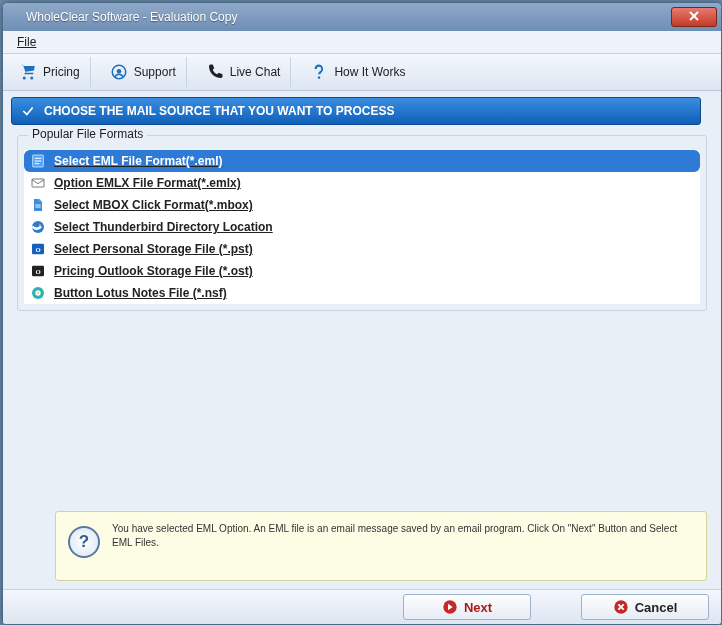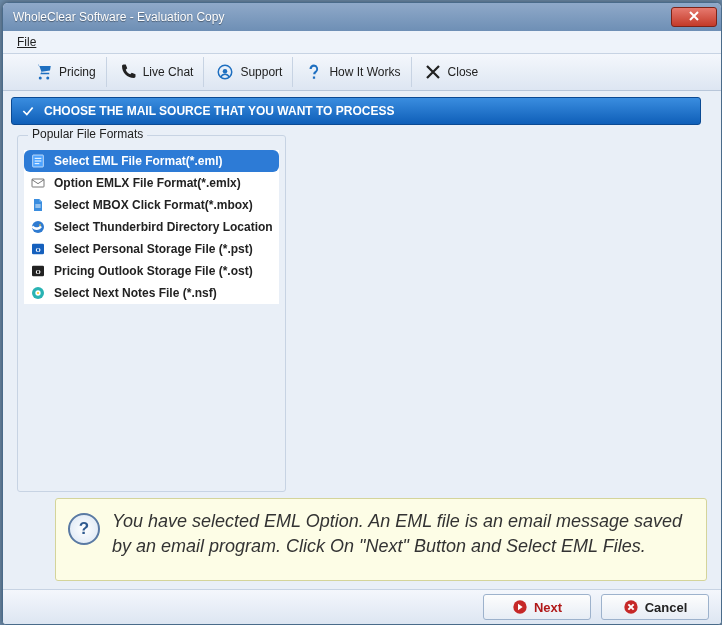--- a/index.html
+++ b/index.html
@@ -6,7 +6,7 @@
   .window{width:718px;height:621px;margin:2px;background:#e9eff7;border:1px solid #4a6b8a;border-radius:6px 6px 4px 4px;box-shadow:0 0 6px rgba(0,0,0,.4);overflow:hidden;display:flex;flex-direction:column;}
   
   .titlebar{height:28px;background:linear-gradient(#8fa9c9,#6e8fb5);display:flex;align-items:center;padding:0 4px 0 10px;color:#fff;}
-  .titlebar-title{flex:1;font-size:12px;text-shadow:0 1px 1px rgba(0,0,0,.4);}
+  .titlebar-title{flex:1;font-size:12px;text-shadow:0 1px 1px rgba(0,0,0,.4);margin-left:13px;}
   .titlebar-close{width:44px;height:18px;background:linear-gradient(#e67a6f,#c43a28);border:1px solid #7d2317;border-radius:3px;display:flex;align-items:center;justify-content:center;color:#fff;font-weight:bold;cursor:pointer;}
   .titlebar-close svg{width:10px;height:10px;}
   

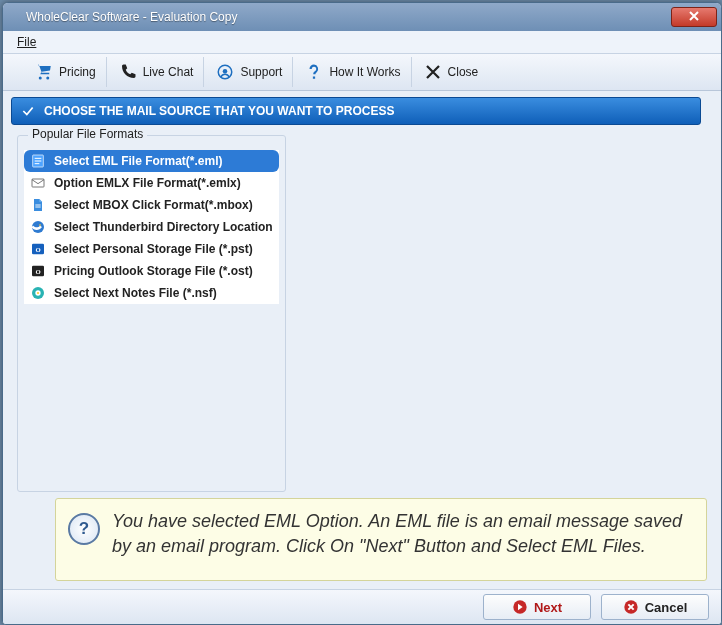--- a/index.html
+++ b/index.html
@@ -13,7 +13,7 @@
   .menubar{height:22px;background:#eef3fa;border-bottom:1px solid #c7d3e3;display:flex;align-items:center;padding:0 6px;}
   .menubar-item{padding:2px 8px;border-radius:3px;cursor:pointer;text-decoration:underline;}
   
-  .toolbar{height:36px;background:linear-gradient(#f4f7fc,#dde6f2);border-bottom:1px solid #b8c6d9;display:flex;align-items:center;padding:0 22px;gap:2px;}
+  .toolbar{height:36px;background:linear-gradient(#f4f7fc,#dde6f2);border-bottom:1px solid #b8c6d9;display:flex;align-items:center;padding:0 6px;gap:9px;}
   .tool-btn{height:30px;display:flex;align-items:center;gap:6px;padding:0 10px;border-right:1px solid #c7d3e3;cursor:pointer;}
   .tool-btn:last-child{border-right:none;}
   .tool-icon{width:18px;height:18px;display:flex;align-items:center;justify-content:center;}

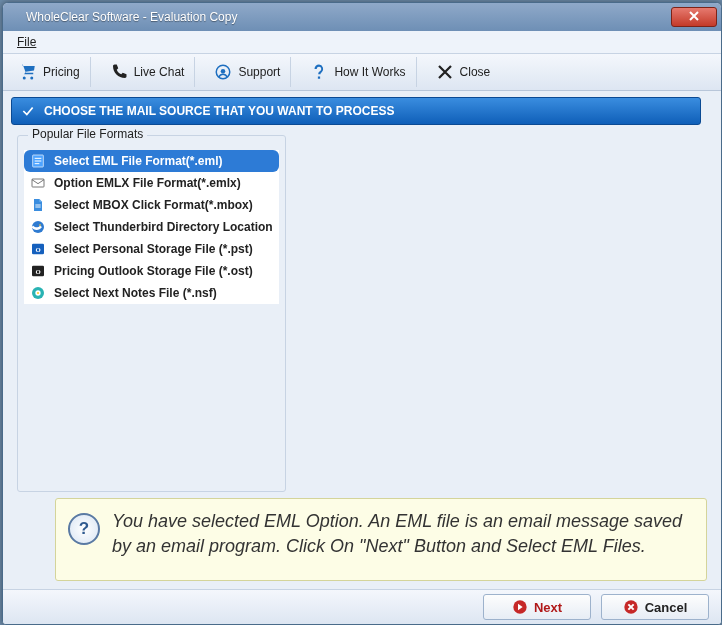--- a/index.html
+++ b/index.html
@@ -75,20 +75,20 @@
     <div class="tool-btn">
       <span class="tool-icon">
         <svg viewBox="0 0 24 24">
-            <path fill="#222" d="M6 2c-1 0-2 1-2 2 0 9 7 16 16 16 1 0 2-1 2-2v-3l-5-2-2 2c-3-1-5-3-6-6l2-2-2-5H6z"></path>
-          </svg>
-      </span>
-      <span>Live Chat</span>
-    </div>
-    <div class="tool-btn">
-      <span class="tool-icon">
-        <svg viewBox="0 0 24 24">
             <circle cx="12" cy="12" r="9" fill="none" stroke="#1e6fc0" stroke-width="2"></circle>
             <circle cx="12" cy="11" r="3" fill="#1e6fc0"></circle>
             <path d="M6 19c1.5-2.5 4-4 6-4s4.5 1.5 6 4" fill="none" stroke="#1e6fc0" stroke-width="2"></path>
           </svg>
       </span>
       <span>Support</span>
+    </div>
+    <div class="tool-btn">
+      <span class="tool-icon">
+        <svg viewBox="0 0 24 24">
+            <path fill="#222" d="M6 2c-1 0-2 1-2 2 0 9 7 16 16 16 1 0 2-1 2-2v-3l-5-2-2 2c-3-1-5-3-6-6l2-2-2-5H6z"></path>
+          </svg>
+      </span>
+      <span>Live Chat</span>
     </div>
     <div class="tool-btn">
       <span class="tool-icon">

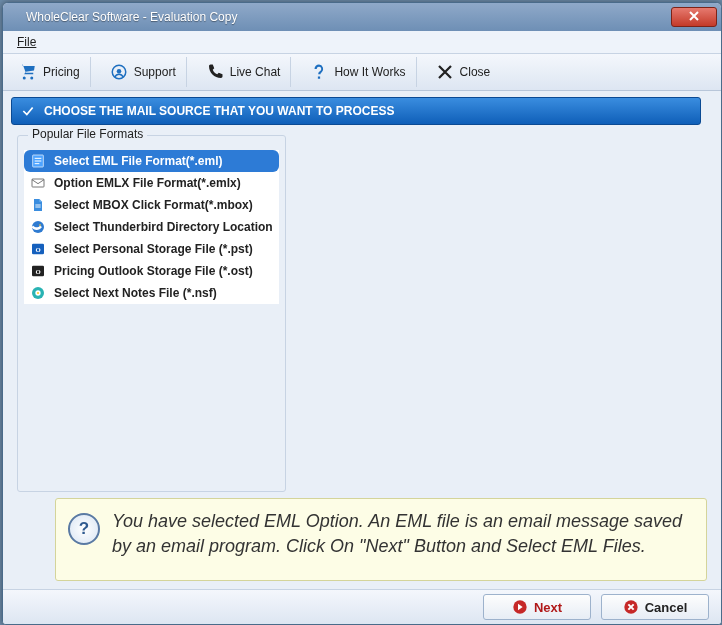--- a/index.html
+++ b/index.html
@@ -98,14 +98,6 @@
       </span>
       <span>How It Works</span>
     </div>
-    <div class="tool-btn">
-      <span class="tool-icon">
-        <svg viewBox="0 0 24 24">
-            <path d="M4 4 L20 20 M20 4 L4 20" stroke="#222" stroke-width="3" fill="none"></path>
-          </svg>
-      </span>
-      <span>Close</span>
-    </div>
   </div>
 
   <div class="header-band">

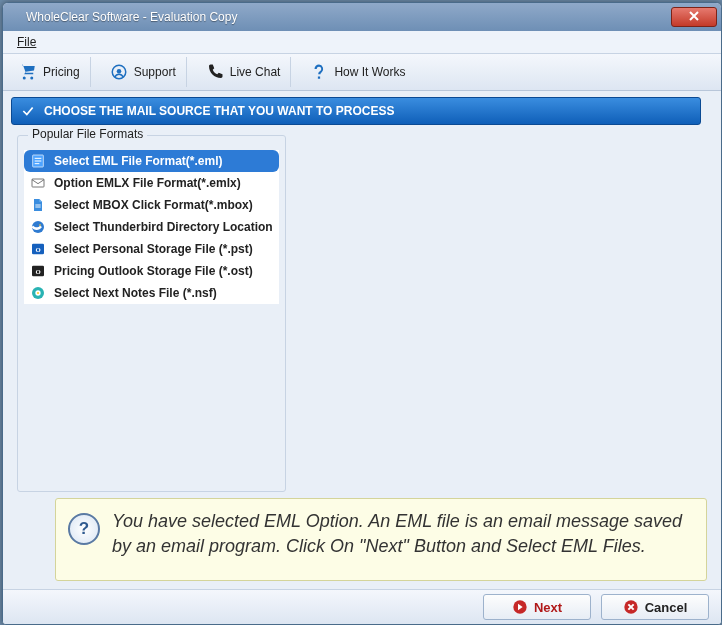--- a/index.html
+++ b/index.html
@@ -23,7 +23,7 @@
   .header-band .check{width:16px;height:16px;margin-right:8px;display:flex;align-items:center;justify-content:center;}
   .header-band .check svg{width:14px;height:14px;}
   
-  .main-area{flex:1;margin:10px 14px 6px 14px;display:flex;flex-direction:row;}
+  .main-area{flex:1;margin:10px 14px 6px 14px;display:flex;flex-direction:column;text-decoration:underline;}
   .groupbox{border:1px solid #c7d3e3;border-radius:3px;position:relative;padding:14px 6px 6px 6px;flex:0 0 auto;}
   .groupbox-title{position:absolute;top:-9px;left:10px;background:#e9eff7;padding:0 4px;}
   .option-list{background:#fff;border:none;}

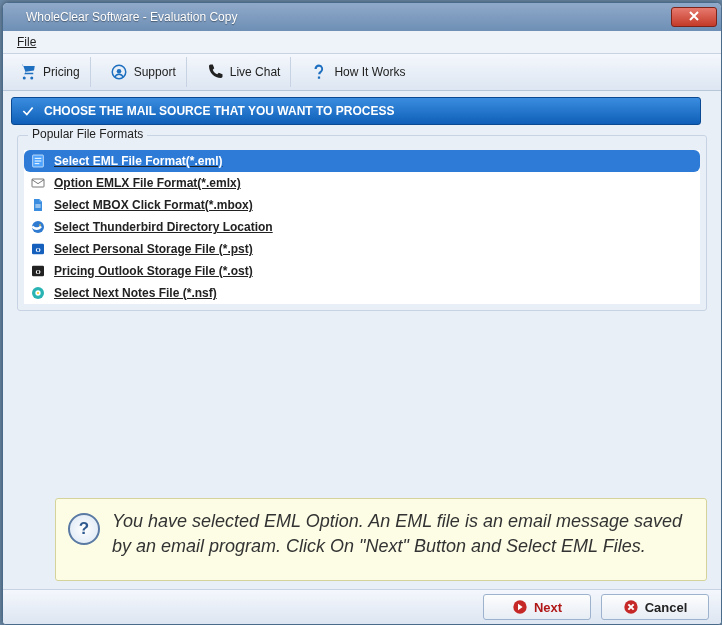--- a/index.html
+++ b/index.html
@@ -177,7 +177,7 @@
                 <circle cx="12" cy="12" r="1.6" fill="#ffcc33"></circle>
               </svg>
             </span>
-            <span>Select Next Notes File (*.nsf)</span>
+            <span>Button Lotus Notes File (*.nsf)</span>
           </div>
         </div>
     </div>

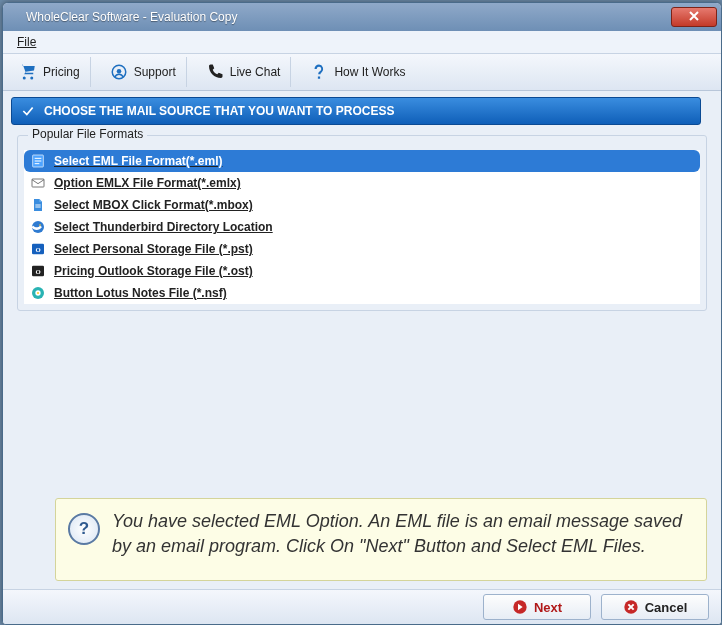--- a/index.html
+++ b/index.html
@@ -34,7 +34,7 @@
   
   .info-panel{margin:0 14px 8px 52px;background:#fdfde6;border:1px solid #d4d49a;border-radius:3px;padding:10px 12px 22px 12px;display:flex;align-items:flex-start;gap:12px;}
   .info-icon{width:28px;height:28px;border:2px solid #5a7aa3;border-radius:50%;display:flex;align-items:center;justify-content:center;color:#2f5a8f;font-weight:bold;font-size:17px;margin-top:4px;flex-shrink:0;background:radial-gradient(#fff,#d9e5f3);}
-  .info-text{font-size:18px;line-height:1.35;color:#333;font-style:italic;}
+  .info-text{font-size:10px;line-height:1.35;color:#333;}
   
   .footer{height:34px;border-top:1px solid #c7d3e3;background:linear-gradient(#f4f7fc,#dde6f2);display:flex;align-items:center;justify-content:flex-end;padding:0 12px;gap:10px;}
   .btn{height:24px;min-width:82px;display:flex;align-items:center;justify-content:center;gap:6px;background:linear-gradient(#fdfdfd,#e7edf5);border:1px solid #9db2cc;border-radius:3px;cursor:pointer;font-weight:bold;font-size:13px;padding:0 12px;}

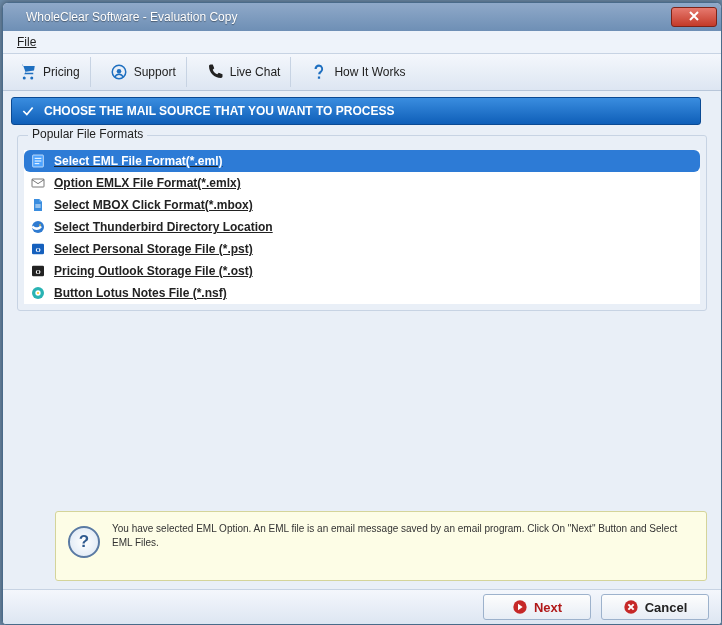--- a/index.html
+++ b/index.html
@@ -37,7 +37,7 @@
   .info-text{font-size:10px;line-height:1.35;color:#333;}
   
   .footer{height:34px;border-top:1px solid #c7d3e3;background:linear-gradient(#f4f7fc,#dde6f2);display:flex;align-items:center;justify-content:flex-end;padding:0 12px;gap:10px;}
-  .btn{height:24px;min-width:82px;display:flex;align-items:center;justify-content:center;gap:6px;background:linear-gradient(#fdfdfd,#e7edf5);border:1px solid #9db2cc;border-radius:3px;cursor:pointer;font-weight:bold;font-size:13px;padding:0 12px;}
+  .btn{height:24px;min-width:82px;display:flex;align-items:center;justify-content:center;gap:6px;background:linear-gradient(#fdfdfd,#e7edf5);border:1px solid #9db2cc;border-radius:3px;cursor:pointer;font-weight:bold;font-size:13px;padding:0 22px;margin-left:40px;}
   .btn.primary{color:#b01818;}
   .btn-icon{width:16px;height:16px;display:flex;align-items:center;justify-content:center;}
   .btn-icon svg{width:16px;height:16px;}

